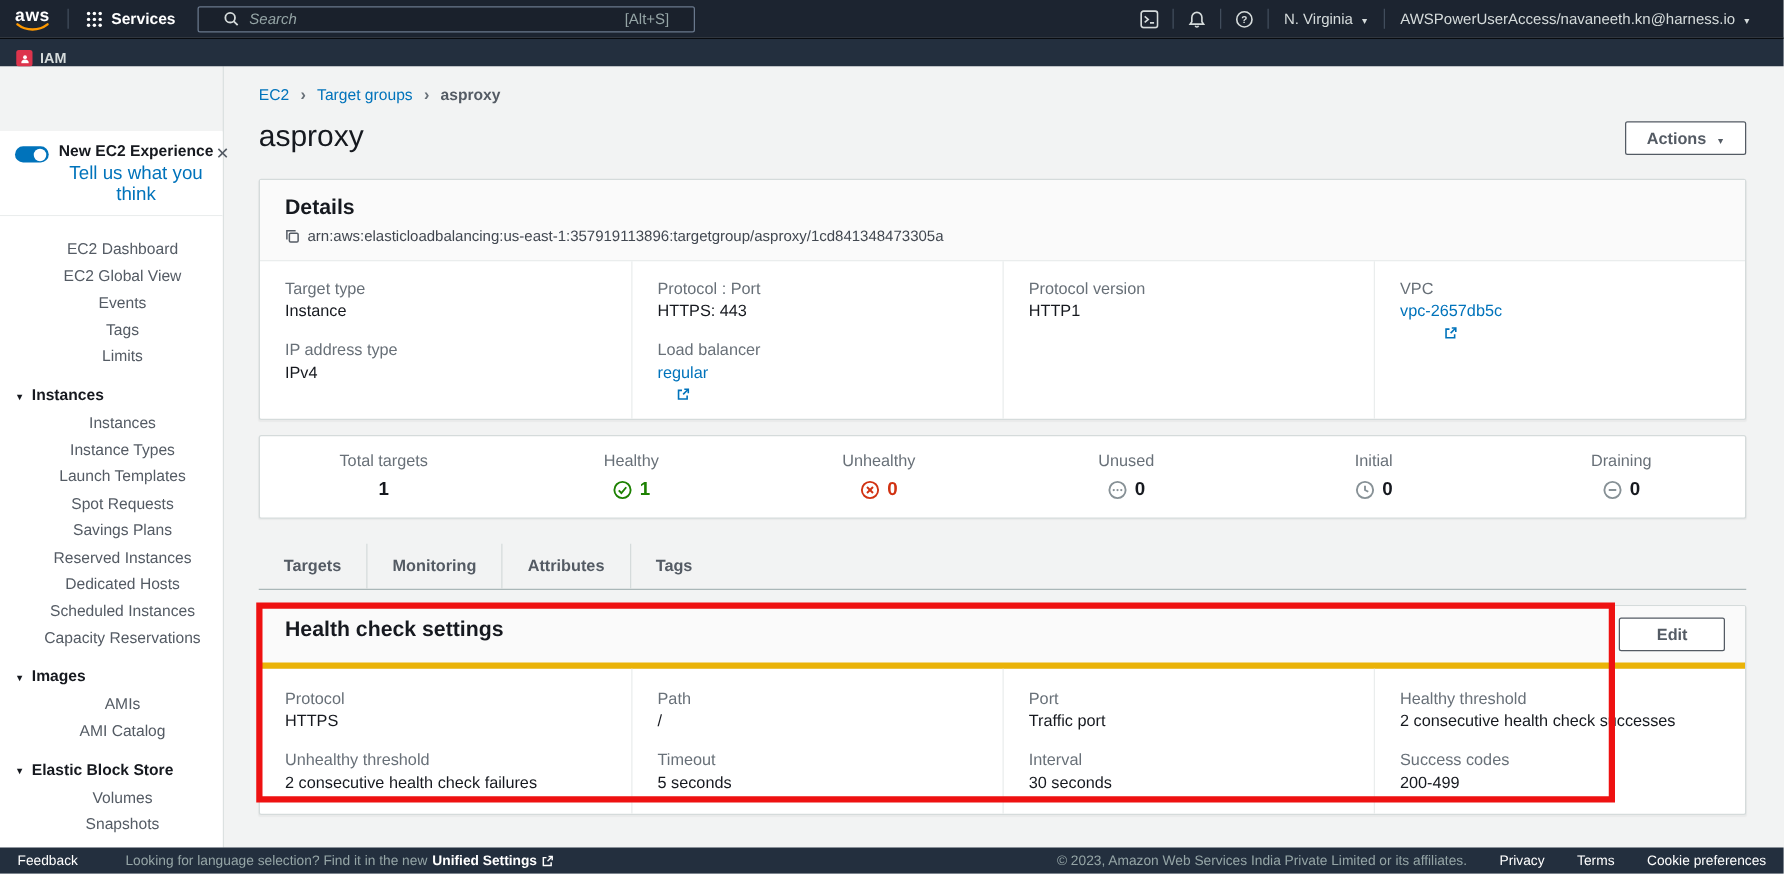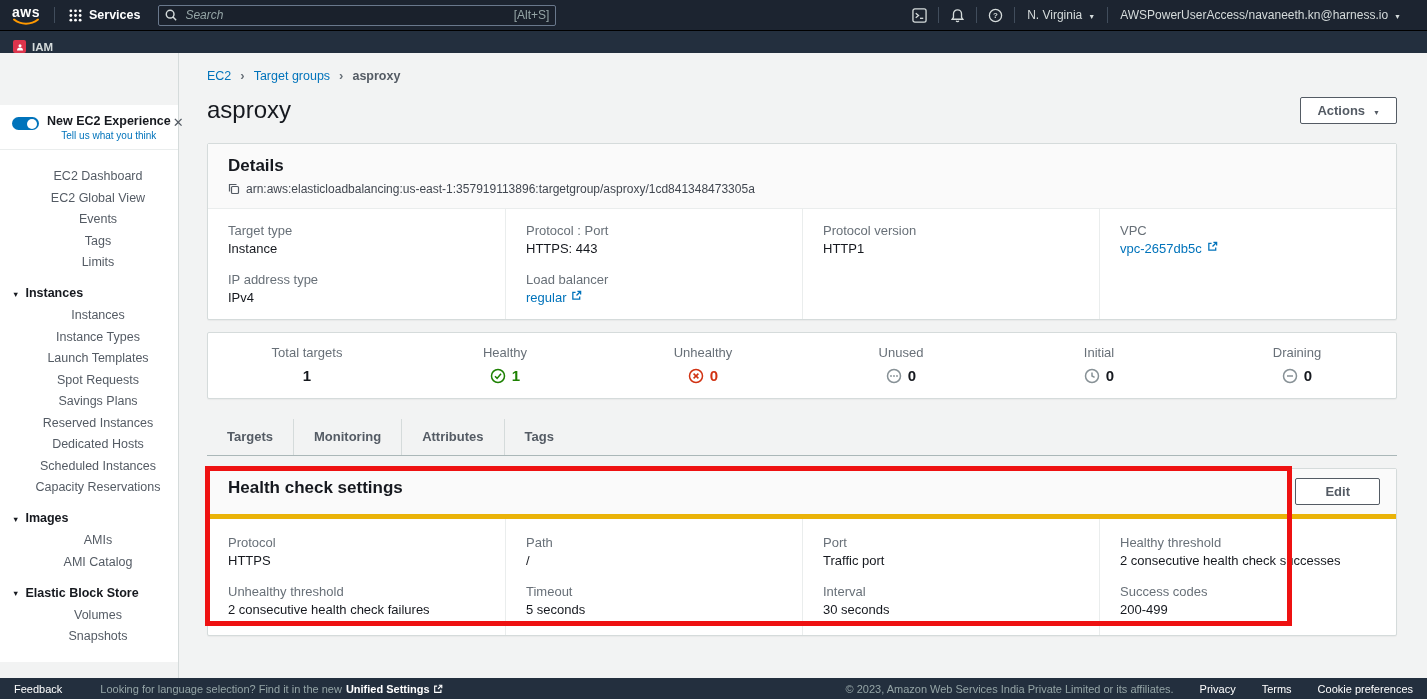--- a/index.html
+++ b/index.html
@@ -14,7 +14,7 @@
   .aws-logo .aws-text { color:#fff; font-weight:700; font-size:14px; line-height:12px; letter-spacing:.5px; }
   .tb-divider { width:1px; height:16px; background:#414d5c; }
   .services-btn { display:flex; align-items:center; gap:7px; background:none; border:none; color:#fff; font-size:12.5px; font-weight:700; padding:0 14px; height:30px; }
-  .searchbox { display:flex; align-items:center; gap:8px; background:#1a212c; border:1px solid #69788c; border-radius:2px; height:21px; width:398px; padding:0 6px; margin-left:4px; }
+  .searchbox { display:flex; align-items:center; gap:8px; background:#1a212c; border:1px solid #69788c; border-radius:2px; height:21px; width:398px; padding:0 20px; margin-left:4px; }
   .searchbox input { flex:1; background:transparent; border:none; outline:none; color:#fff; font-size:12px; font-family:inherit; }
   .searchbox input::placeholder { color:#95a5a6; font-style:italic; }
   .search-shortcut { color:#95a5a6; font-size:12px; }

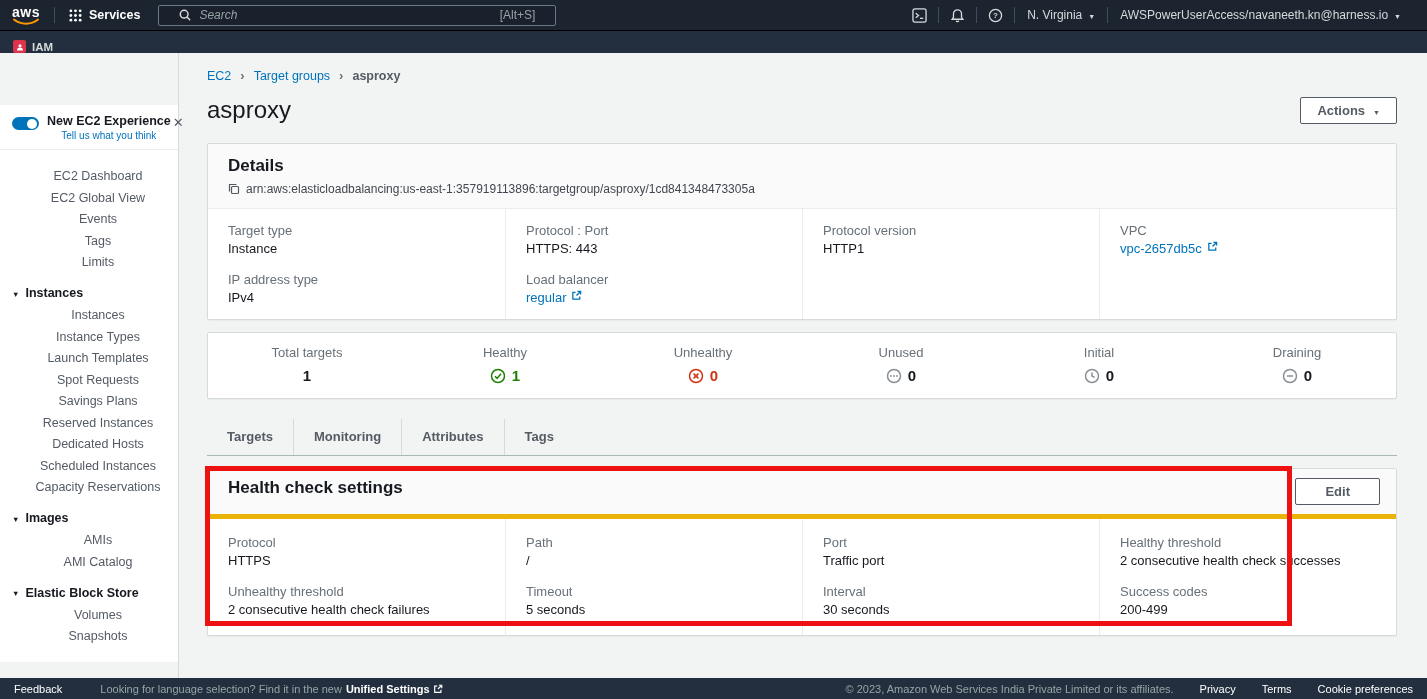--- a/index.html
+++ b/index.html
@@ -38,7 +38,7 @@
   .toggle .knob { position:absolute; right:2px; top:1.5px; width:10px; height:10px; border-radius:50%; background:#fff; }
   .exp-text { margin-left:8px; }
   .exp-title { font-size:12.5px; font-weight:700; color:#16191f; white-space:nowrap; }
-  .exp-sub { display:block; font-size:10px; color:#0073bb; margin-top:2px; }
+  .exp-sub { display:block; font-size:15px; color:#0073bb; margin-top:2px; }
   .exp-close { margin-left:auto; background:none; border:none; color:#545b64; font-size:13px; line-height:13px; padding:2px; }
   .exp-close::before { content:"✕"; }
   .sidenav { padding:16px 0 14px; background:#fff; }

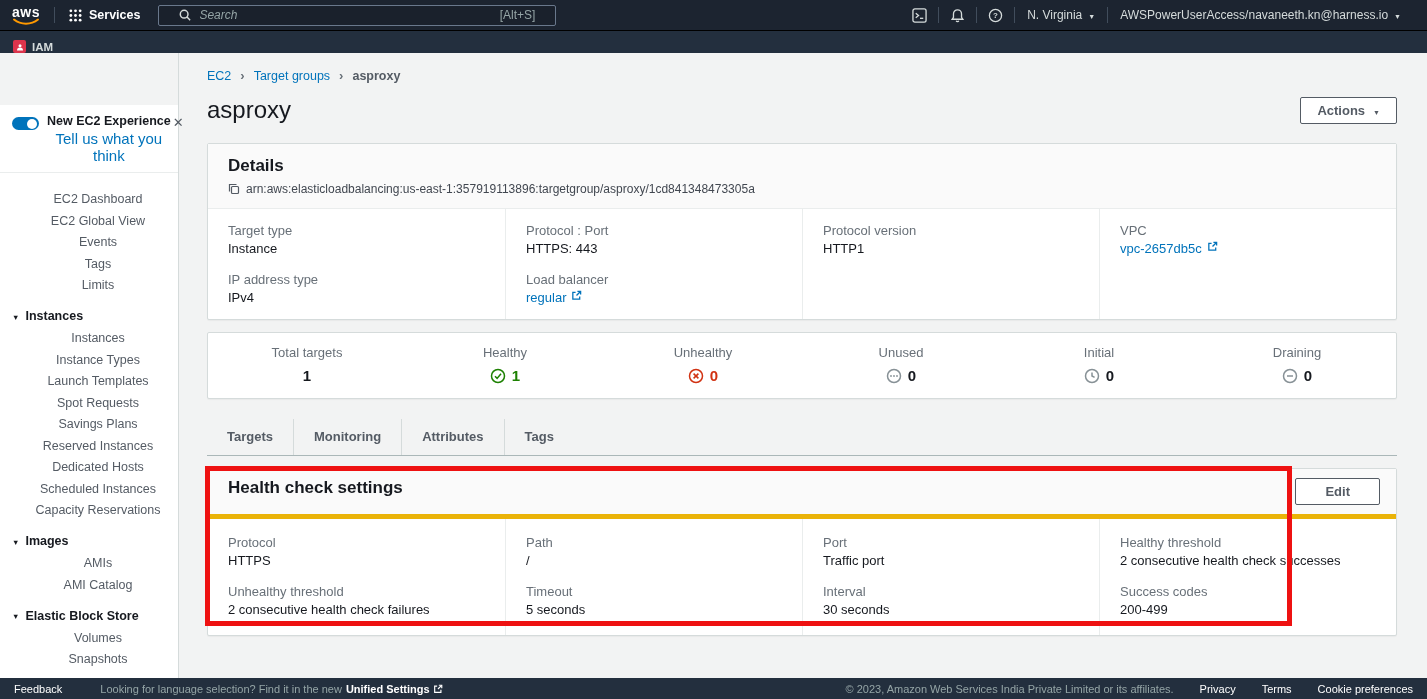--- a/index.html
+++ b/index.html
@@ -72,7 +72,7 @@
   .field + .field { margin-top:16px; }
   .flabel { font-size:13px; line-height:15px; color:#687078; }
   .fvalue { margin-top:3px; font-size:13px; line-height:15px; color:#16191f; }
-  .link-value { color:#0073bb; display:inline-flex; gap:5px; }
+  .link-value { color:#0073bb; display:inline-flex; align-items:center; gap:5px;flex-direction:column; }
 
   .stats-card { margin-top:12px; display:grid; grid-template-columns:repeat(6,1fr); padding:12px 0 14px; }
   .stat { text-align:center; }

